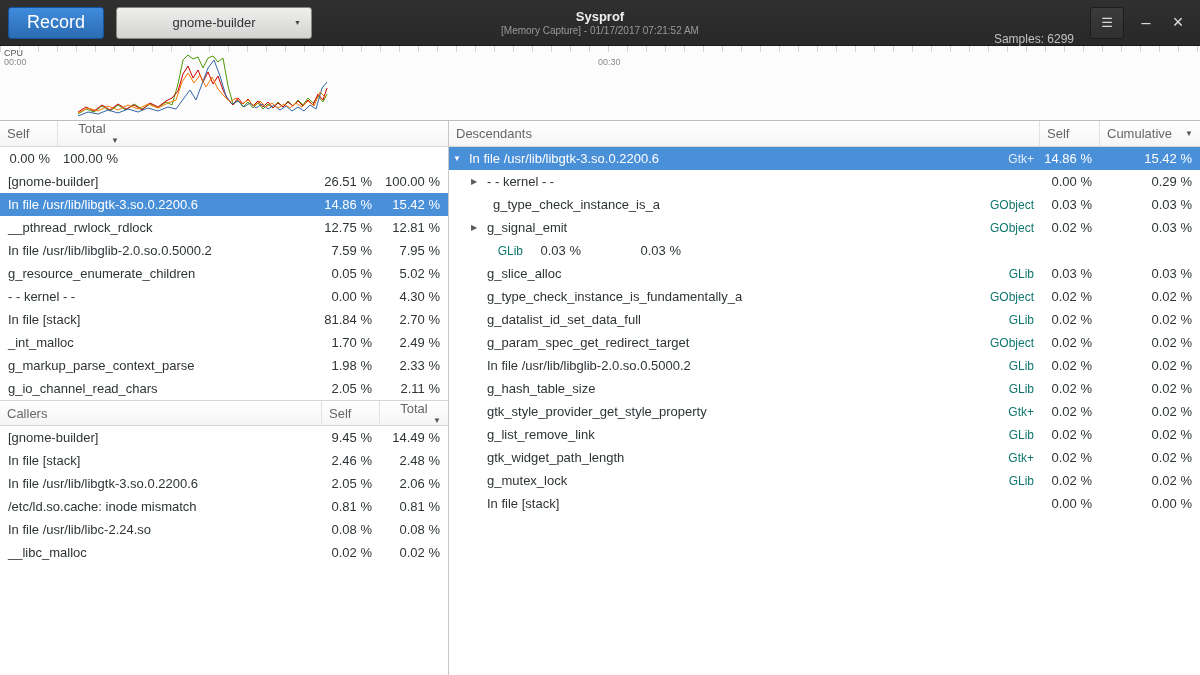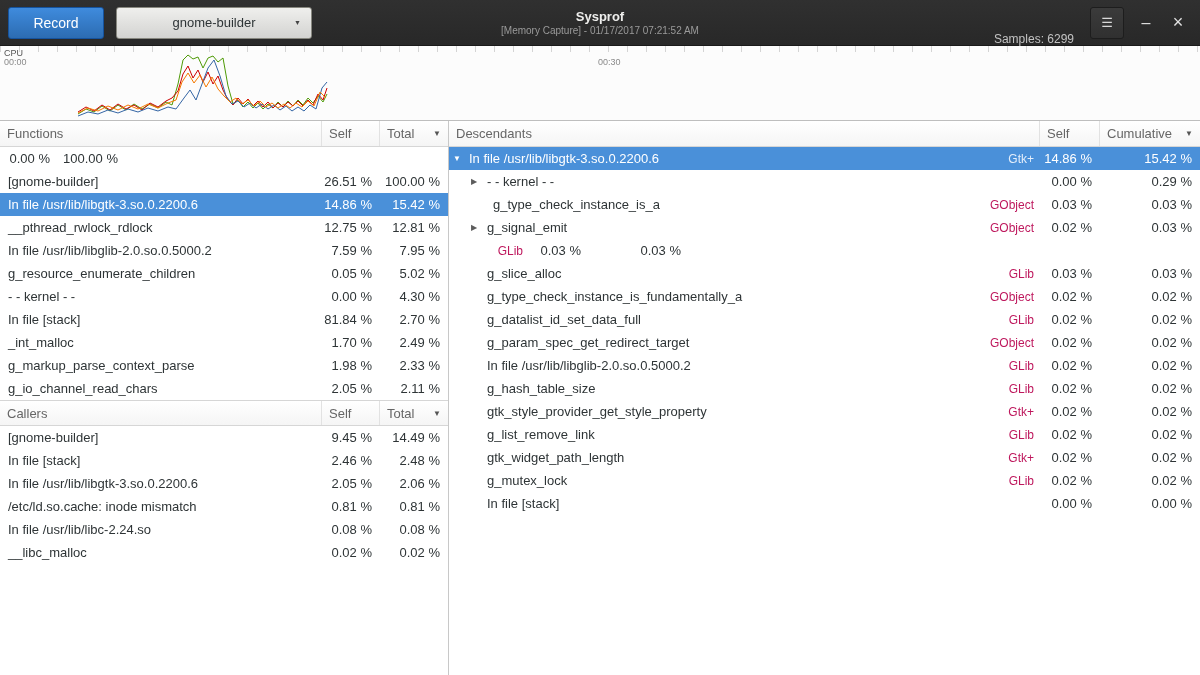--- a/index.html
+++ b/index.html
@@ -11,7 +11,7 @@
     background:linear-gradient(#303030,#282828);border-bottom:1px solid #1a1a1a;
     display:flex;align-items:center;}
   .record-btn{margin-left:8px;width:96px;height:32px;border-radius:3px;border:1px solid #15539e;
-    background:linear-gradient(#3f8bdd,#2c6cb2);color:#fff;font-size:14px;font-family:inherit;cursor:pointer;}
+    background:linear-gradient(#3f8bdd,#2c6cb2);color:#fff;font-size:18px;font-family:inherit;cursor:pointer;}
   .combo{margin-left:12px;width:196px;height:32px;border-radius:3px;border:1px solid #87877f;
     background:linear-gradient(#efefed,#d3d3d1);color:#2e3436;font-size:13px;font-family:inherit;
     display:flex;align-items:center;justify-content:center;position:relative;cursor:pointer;}

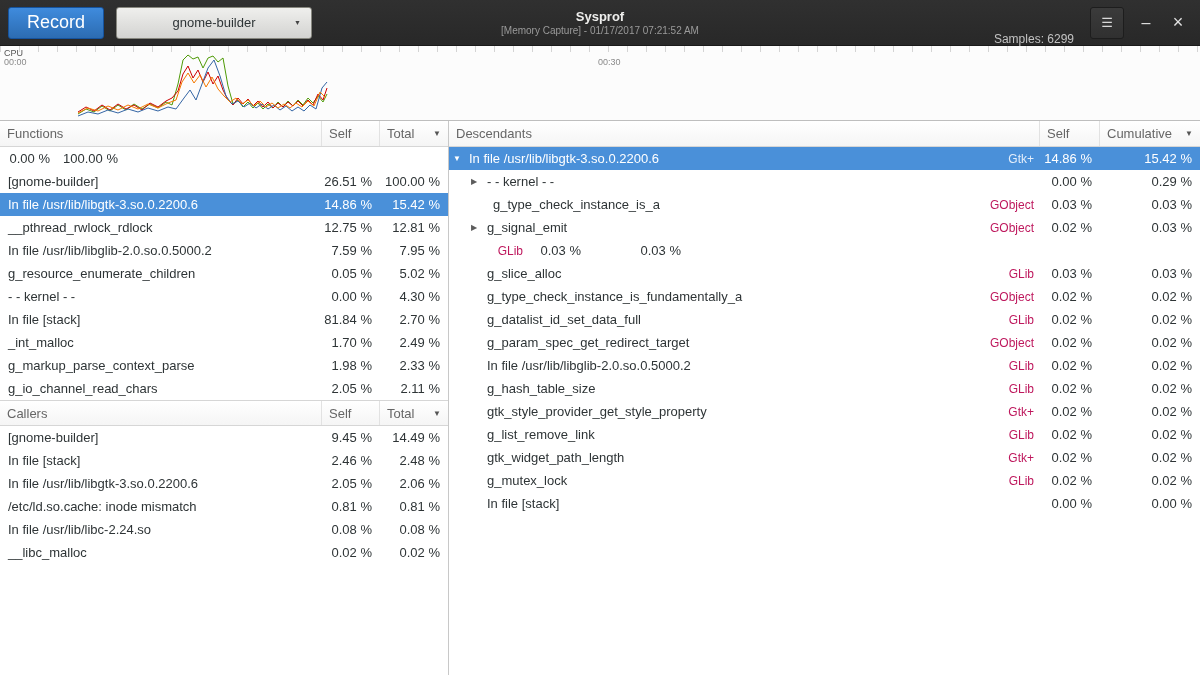--- a/index.html
+++ b/index.html
@@ -103,7 +103,6 @@
 
   <div class="left-pane">
     <div class="thead">
-      <div class="hcell hname">Functions</div>
       <div class="hcell w-self">Self</div>
       <div class="hcell w-total">
         <span>Total</span>

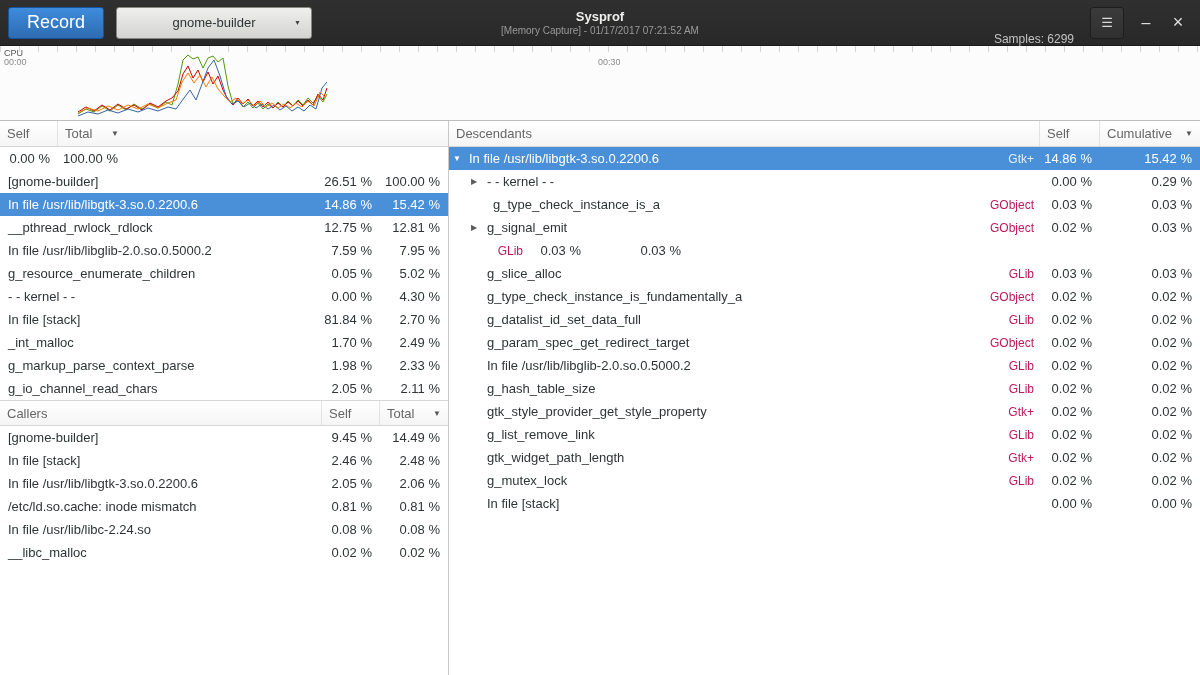--- a/index.html
+++ b/index.html
@@ -53,7 +53,7 @@
   .sort{margin-left:auto;font-size:8px;color:#555;padding-left:6px;}
 
   .w-self{width:58px;}
-  .w-total{width:68px;}
+  .w-total{width:68px;flex-direction:column;}
   .w-dself{width:60px;}
   .w-cum{width:100px;}
 

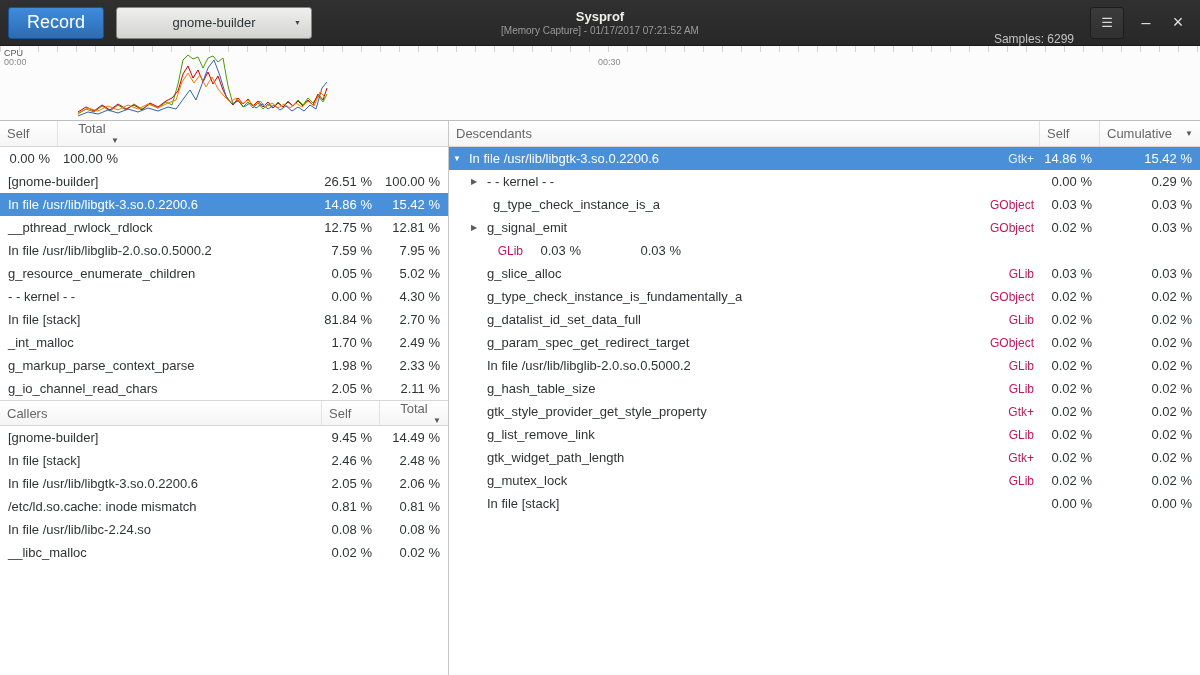--- a/index.html
+++ b/index.html
@@ -62,7 +62,7 @@
   .cell{overflow:hidden;white-space:nowrap;}
   .cell.name{flex:1;padding-left:8px;display:flex;align-items:center;}
   .cell.num{text-align:right;padding-right:8px;}
-  .cell.cat{width:80px;text-align:right;font-size:12px;color:#be185d;padding-right:6px;flex:none;}
+  .cell.cat{width:80px;text-align:right;font-size:12px;color:#0f766e;padding-right:6px;flex:none;}
   .row.sel .cell.cat{color:#e4eefb;}
   .expander{width:16px;font-size:8px;color:#5c5c5c;flex:none;}
   .row.sel .expander{color:#fff;}

